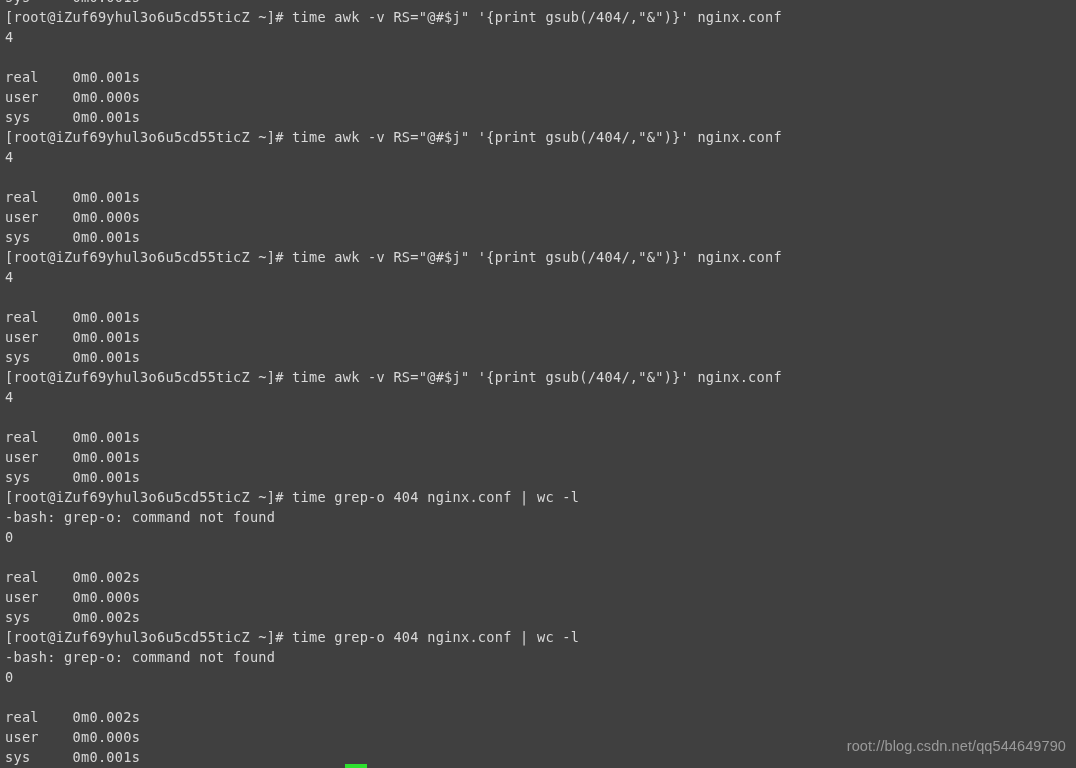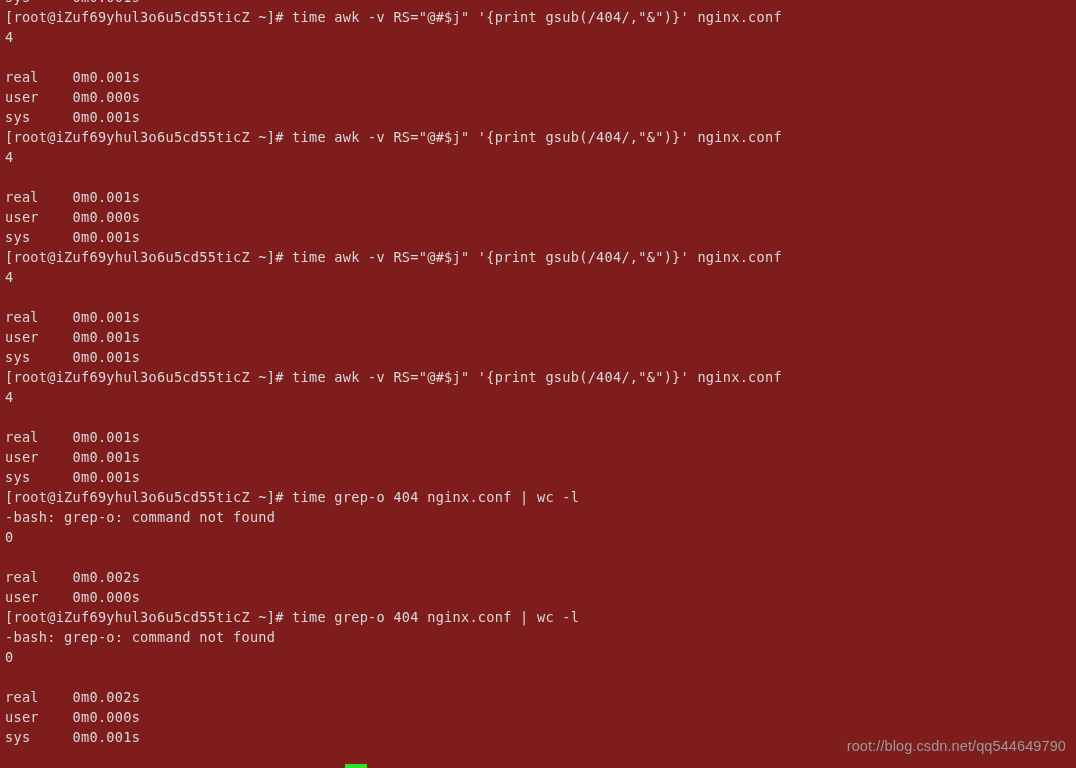--- a/index.html
+++ b/index.html
@@ -21,7 +21,7 @@
     top: 0;
     width: 1076px;
     height: 768px;
-    background: #7f1d1d;
+    background: #404040;
     overflow: hidden;
   }
 

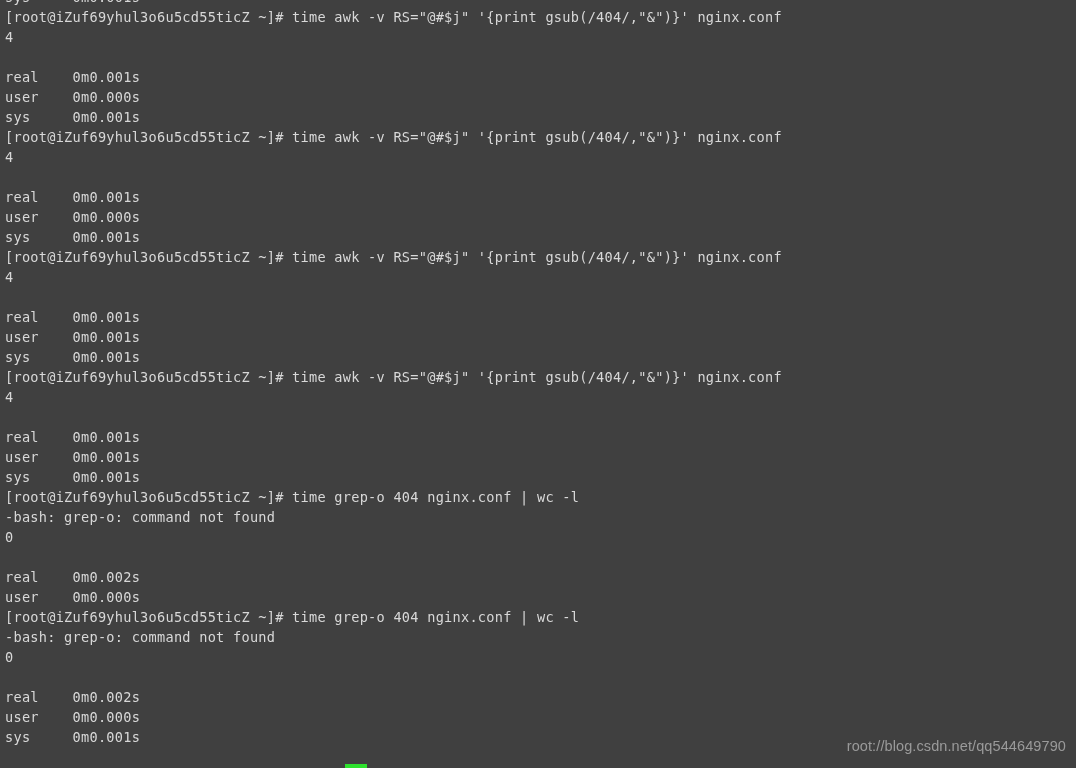--- a/index.html
+++ b/index.html
@@ -103,6 +103,7 @@
       <div class="term-line blank"></div>
       <div class="term-line">real    0m0.002s</div>
       <div class="term-line">user    0m0.000s</div>
+      <div class="term-line">sys     0m0.002s</div>
       <div class="term-line">[root@iZuf69yhul3o6u5cd55ticZ ~]# time grep-o 404 nginx.conf | wc -l</div>
       <div class="term-line">-bash: grep-o: command not found</div>
       <div class="term-line">0</div>

